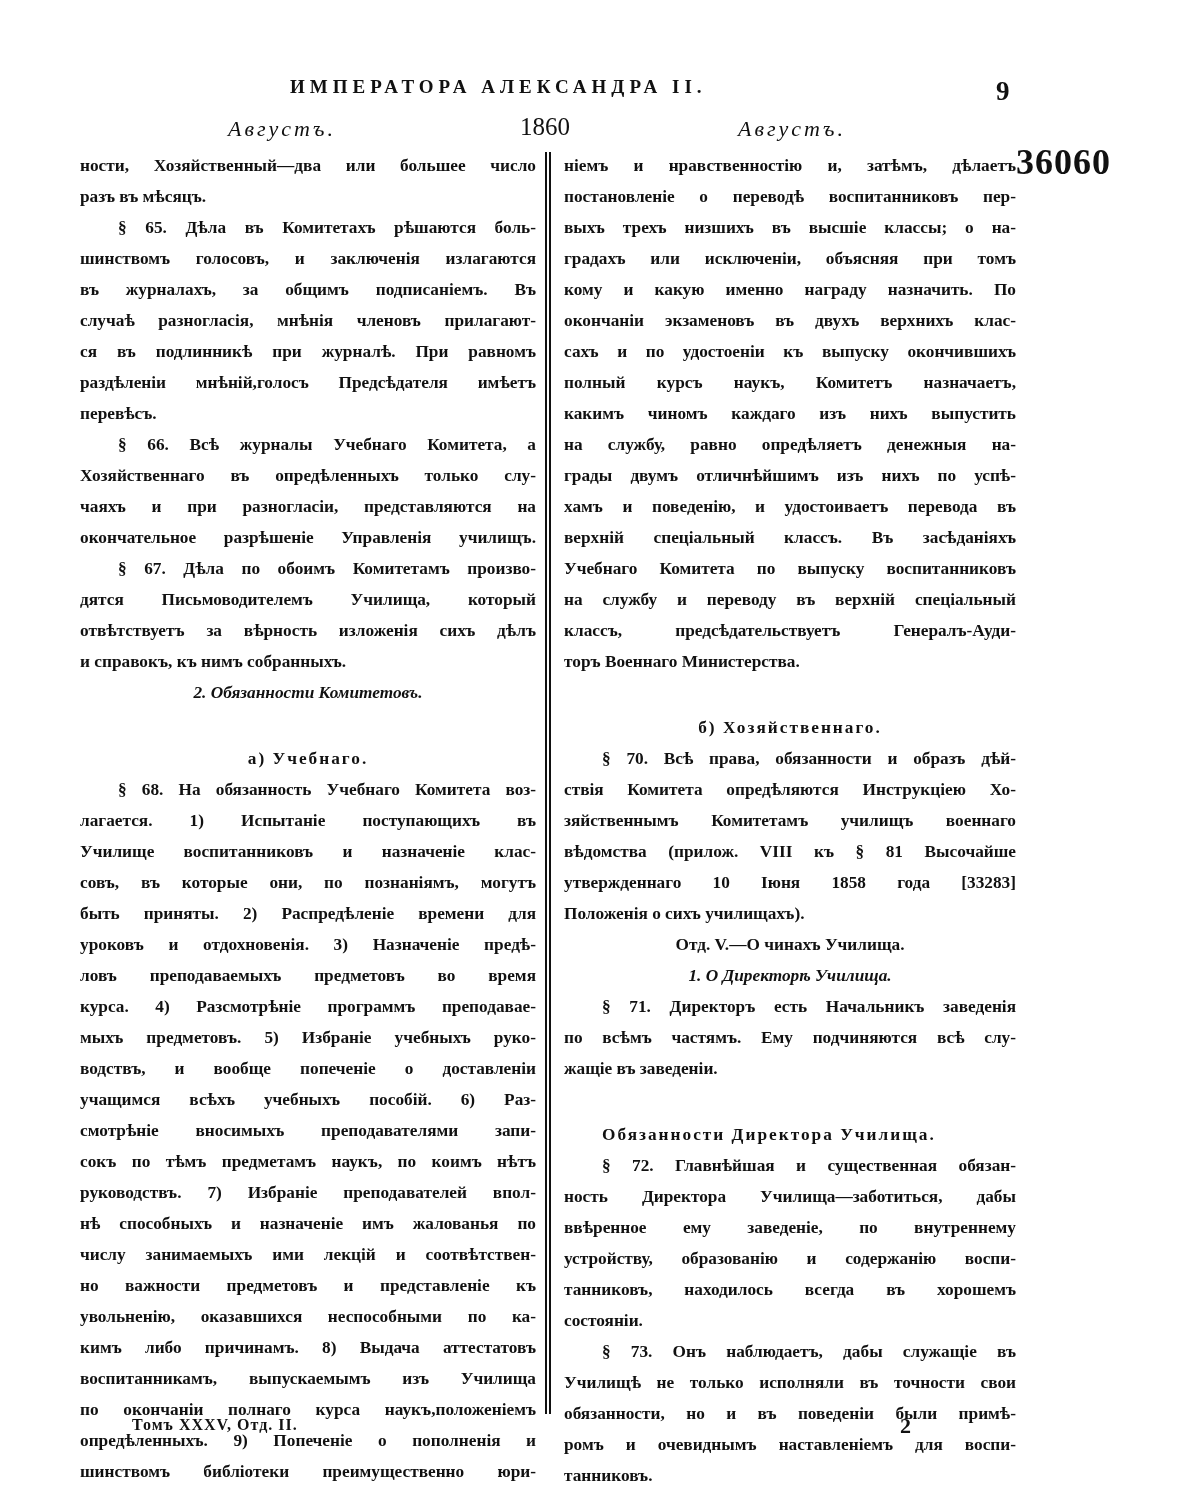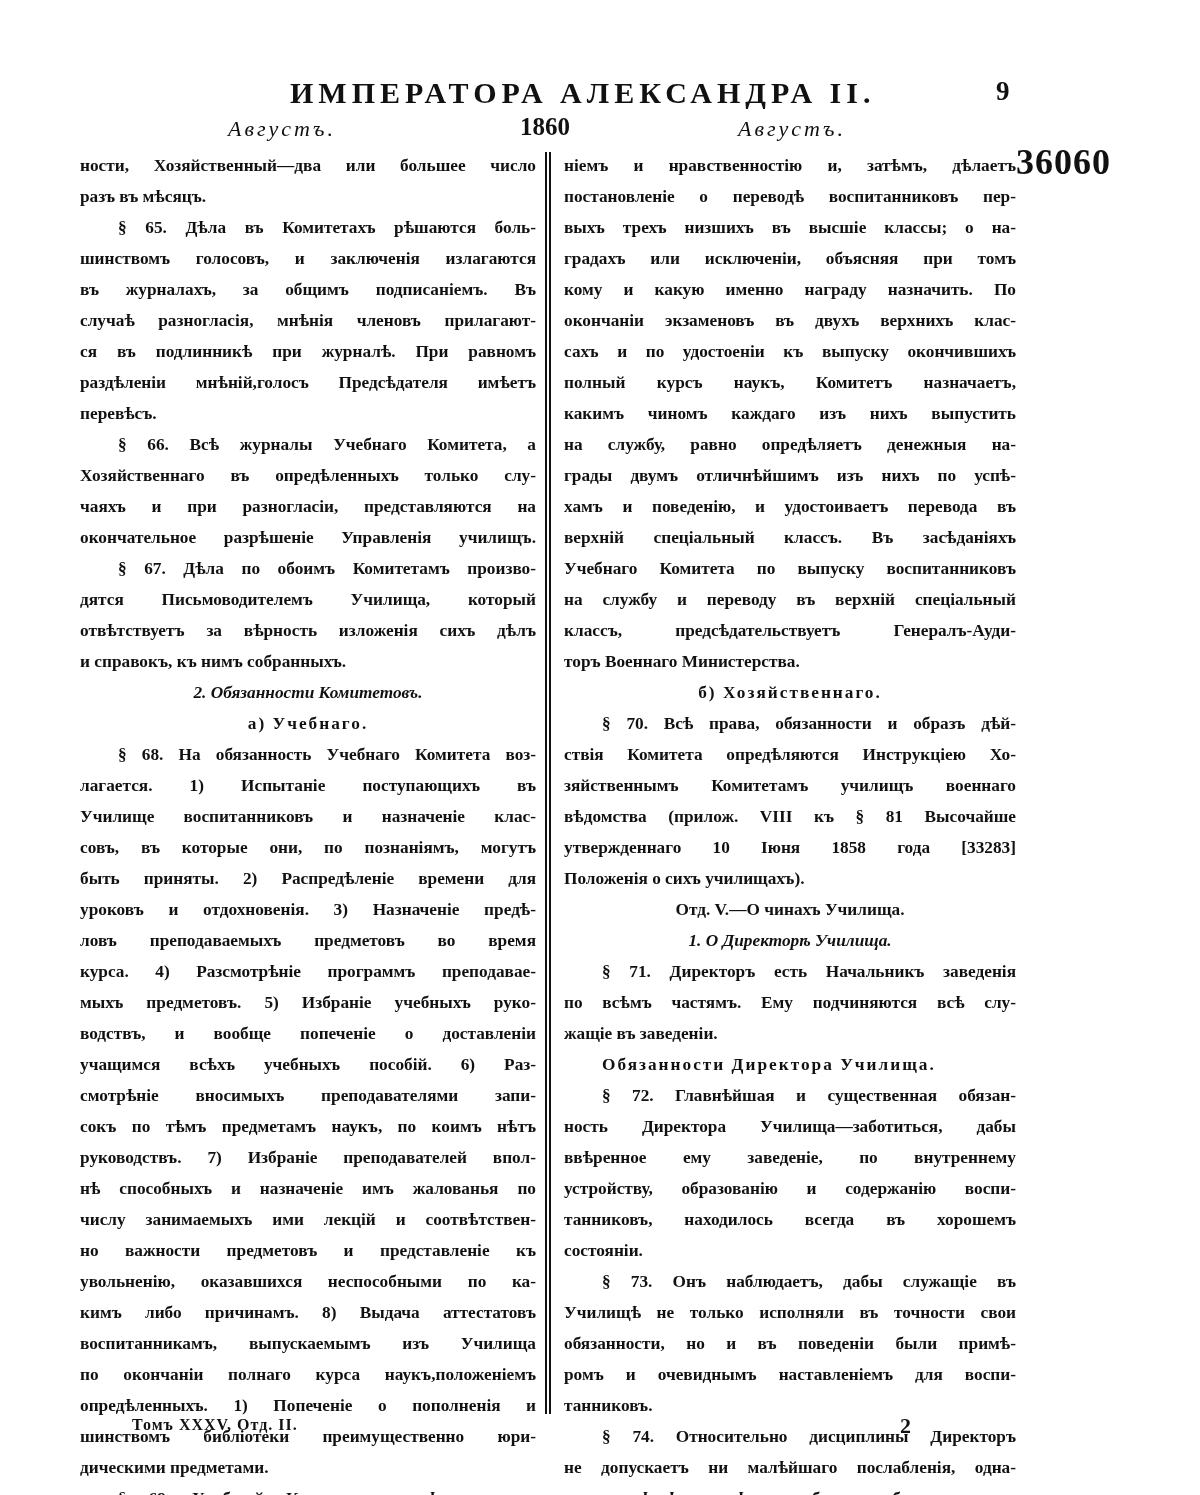--- a/index.html
+++ b/index.html
@@ -5,7 +5,7 @@
   html, body { margin: 0; padding: 0; background: #ffffff; }
   body { width: 1200px; height: 1495px; position: relative; overflow: hidden; color: #111; font-family: "DejaVu Serif", "Liberation Serif", serif; }
   .page { position: absolute; left: 0; top: 0; width: 1200px; height: 1495px; }
-  .running-head { position: absolute; top: 76px; left: 290px; font-size: 30px; font-weight: bold; letter-spacing: 5px; font-family: "Liberation Serif", serif; }
+  .running-head { position: absolute; top: 76px; left: 290px; font-size: 19px; font-weight: bold; letter-spacing: 5px; font-family: "Liberation Serif", serif; }
   .page-number { position: absolute; top: 76px; left: 996px; font-size: 27px; font-weight: bold; font-family: "Liberation Serif", serif; }
   .month { position: absolute; top: 116px; font-size: 22px; font-style: italic; letter-spacing: 3px; font-family: "Liberation Serif", serif; }
   .month.left { left: 228px; }

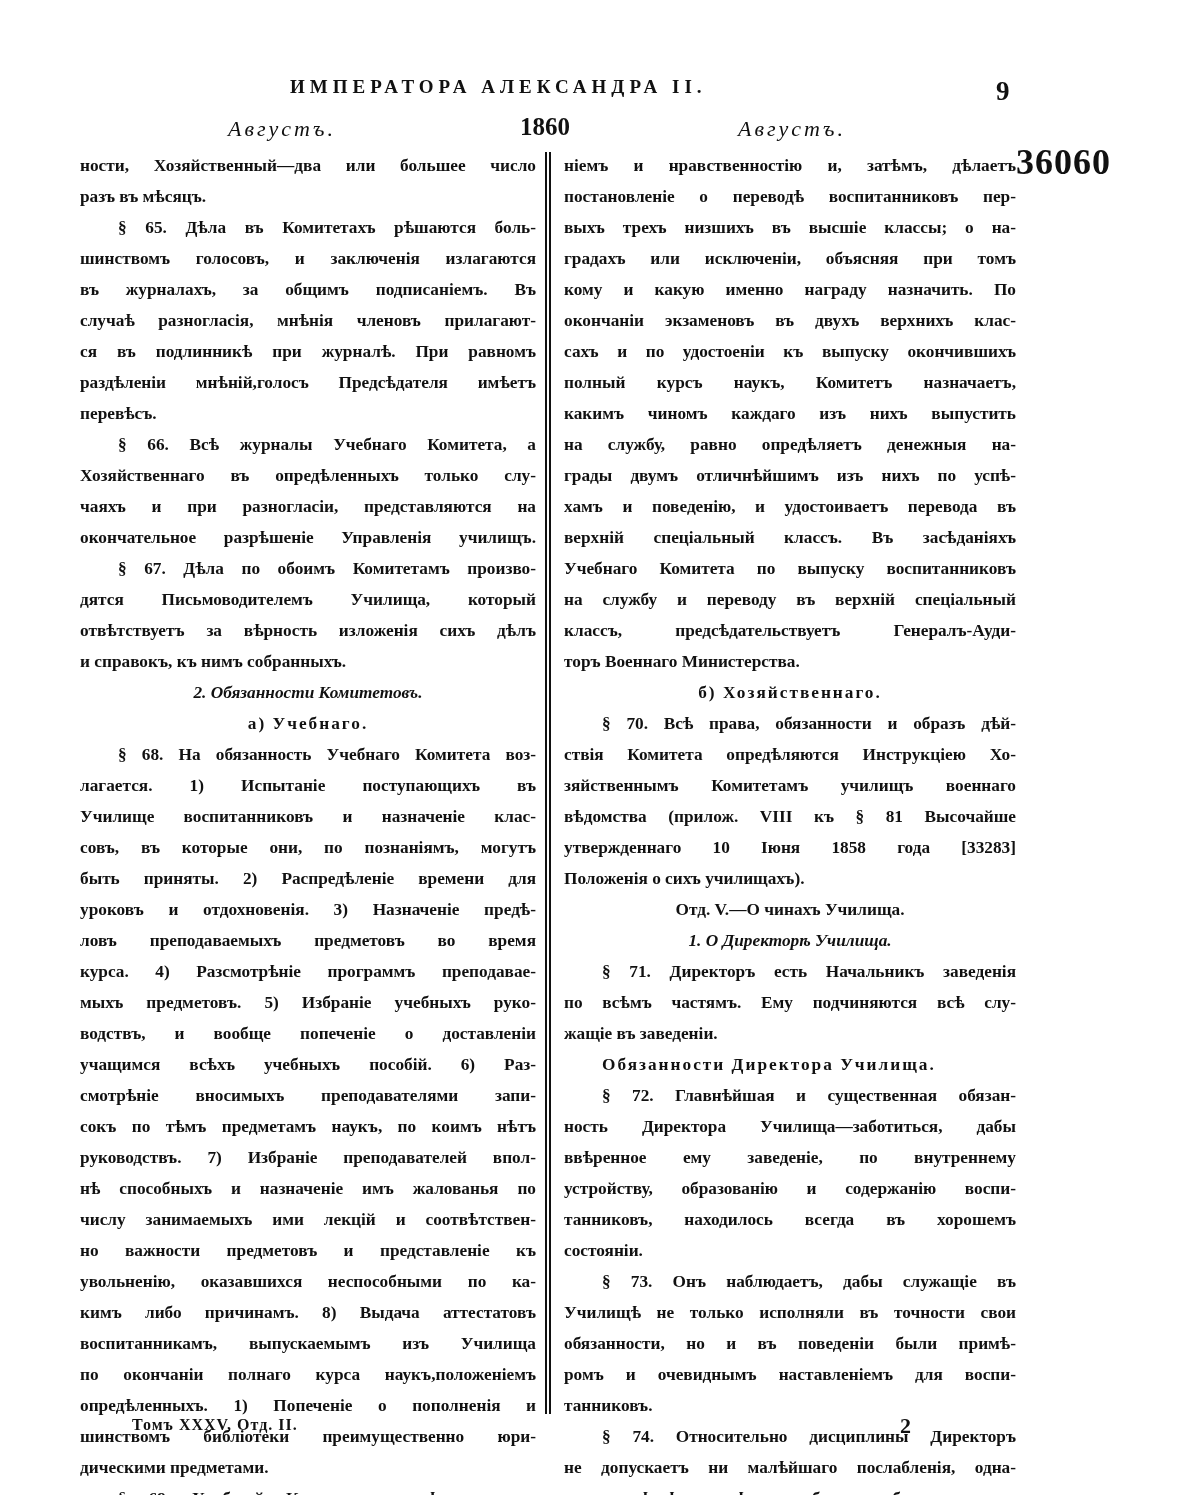--- a/index.html
+++ b/index.html
@@ -10,7 +10,7 @@
   .month { position: absolute; top: 116px; font-size: 22px; font-style: italic; letter-spacing: 3px; font-family: "Liberation Serif", serif; }
   .month.left { left: 228px; }
   .month.right { left: 738px; }
-  .year { position: absolute; top: 113px; left: 520px; font-size: 25px; font-family: "Liberation Serif", serif; font-weight: bold; }
+  .year { position: absolute; top: 113px; left: 520px; font-size: 25px; font-family: "Liberation Serif", serif; }
   .law-number { position: absolute; top: 141px; left: 1016px; font-size: 36px; font-weight: 900; font-family: "Liberation Serif", serif; letter-spacing: 1px; }
   .column { position: absolute; top: 150px; font-size: 17.3px; line-height: 31px; font-weight: bold; font-family: "Liberation Serif", serif; }
   .column.left { left: 80px; width: 456px; }

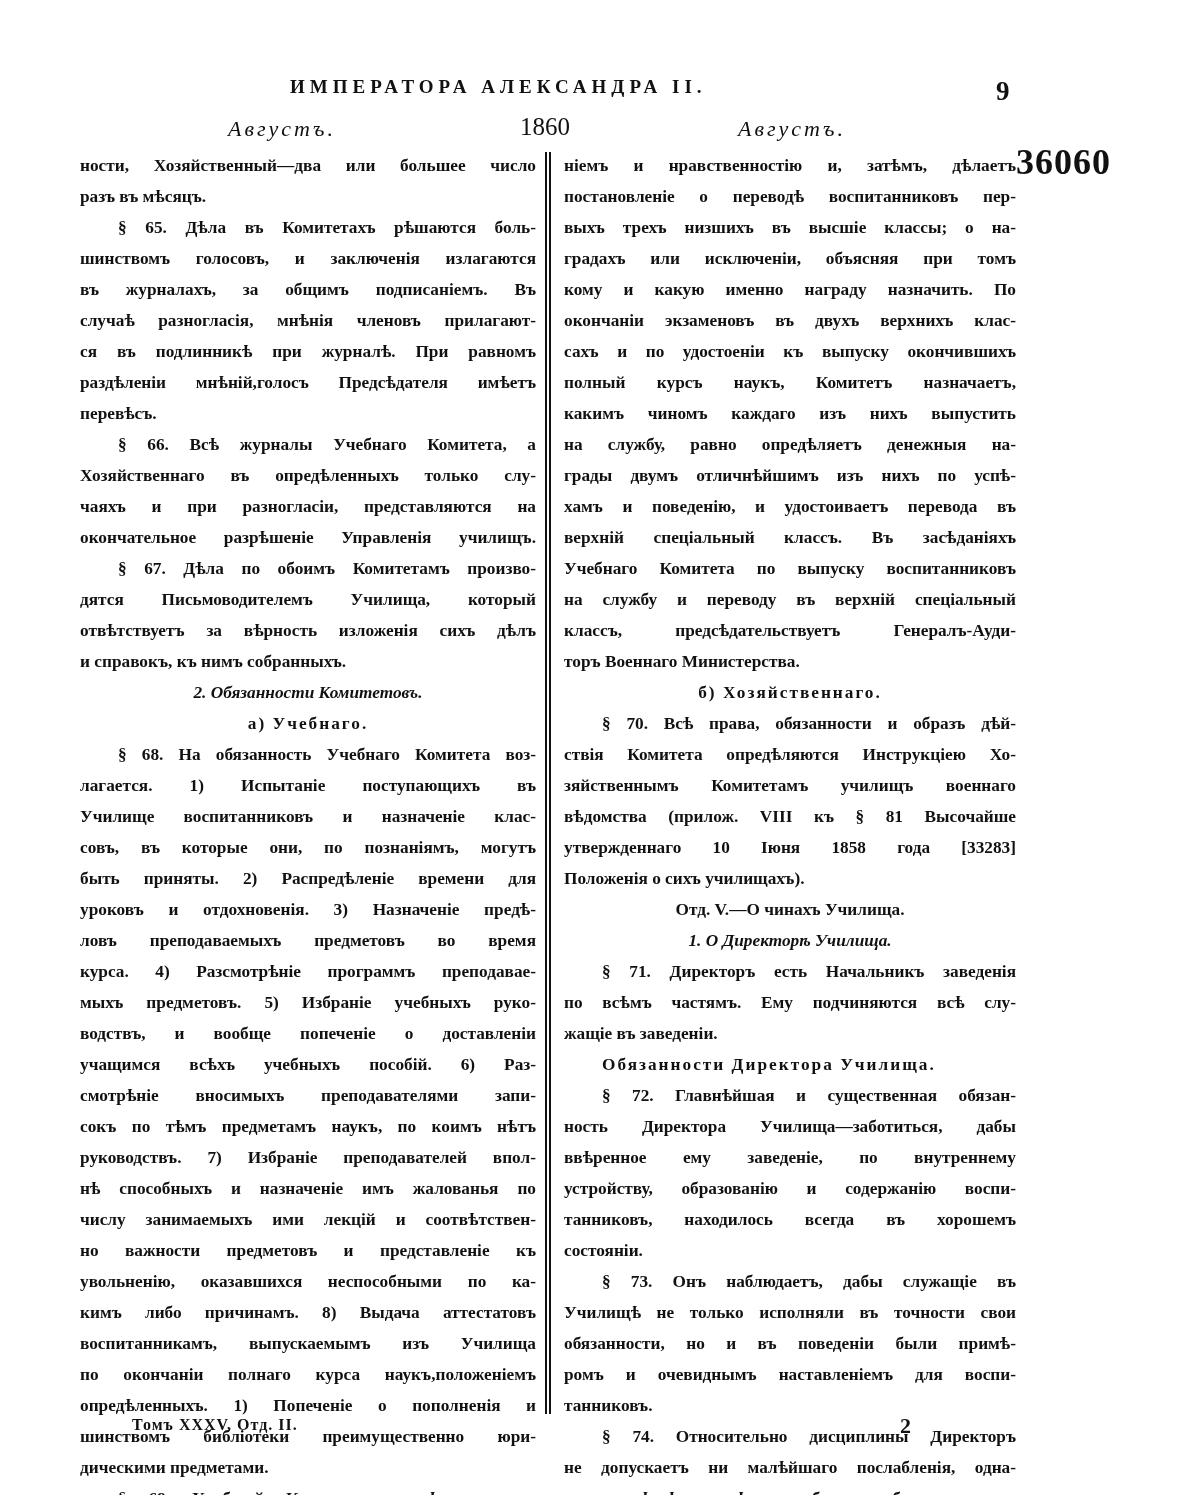--- a/index.html
+++ b/index.html
@@ -20,7 +20,7 @@
   .line.indent { padding-left: 38px; }
   .line.center { text-align-last: center; font-weight: bold; }
   .line.italic { font-style: italic; }
-  .line.spaced { letter-spacing: 2px; }
+  .line.spaced { letter-spacing: 2px; margin-top: 35px; }
   .divider { position: absolute; left: 545px; top: 152px; width: 6px; height: 1262px; border-left: 2px solid #111; border-right: 2px solid #111; box-sizing: border-box; }
   .footer-volume { position: absolute; top: 1416px; left: 132px; font-size: 16px; font-weight: bold; font-family: "Liberation Serif", serif; letter-spacing: 1px; }
   .signature { position: absolute; top: 1413px; left: 900px; font-size: 22px; font-weight: bold; font-family: "Liberation Serif", serif; }

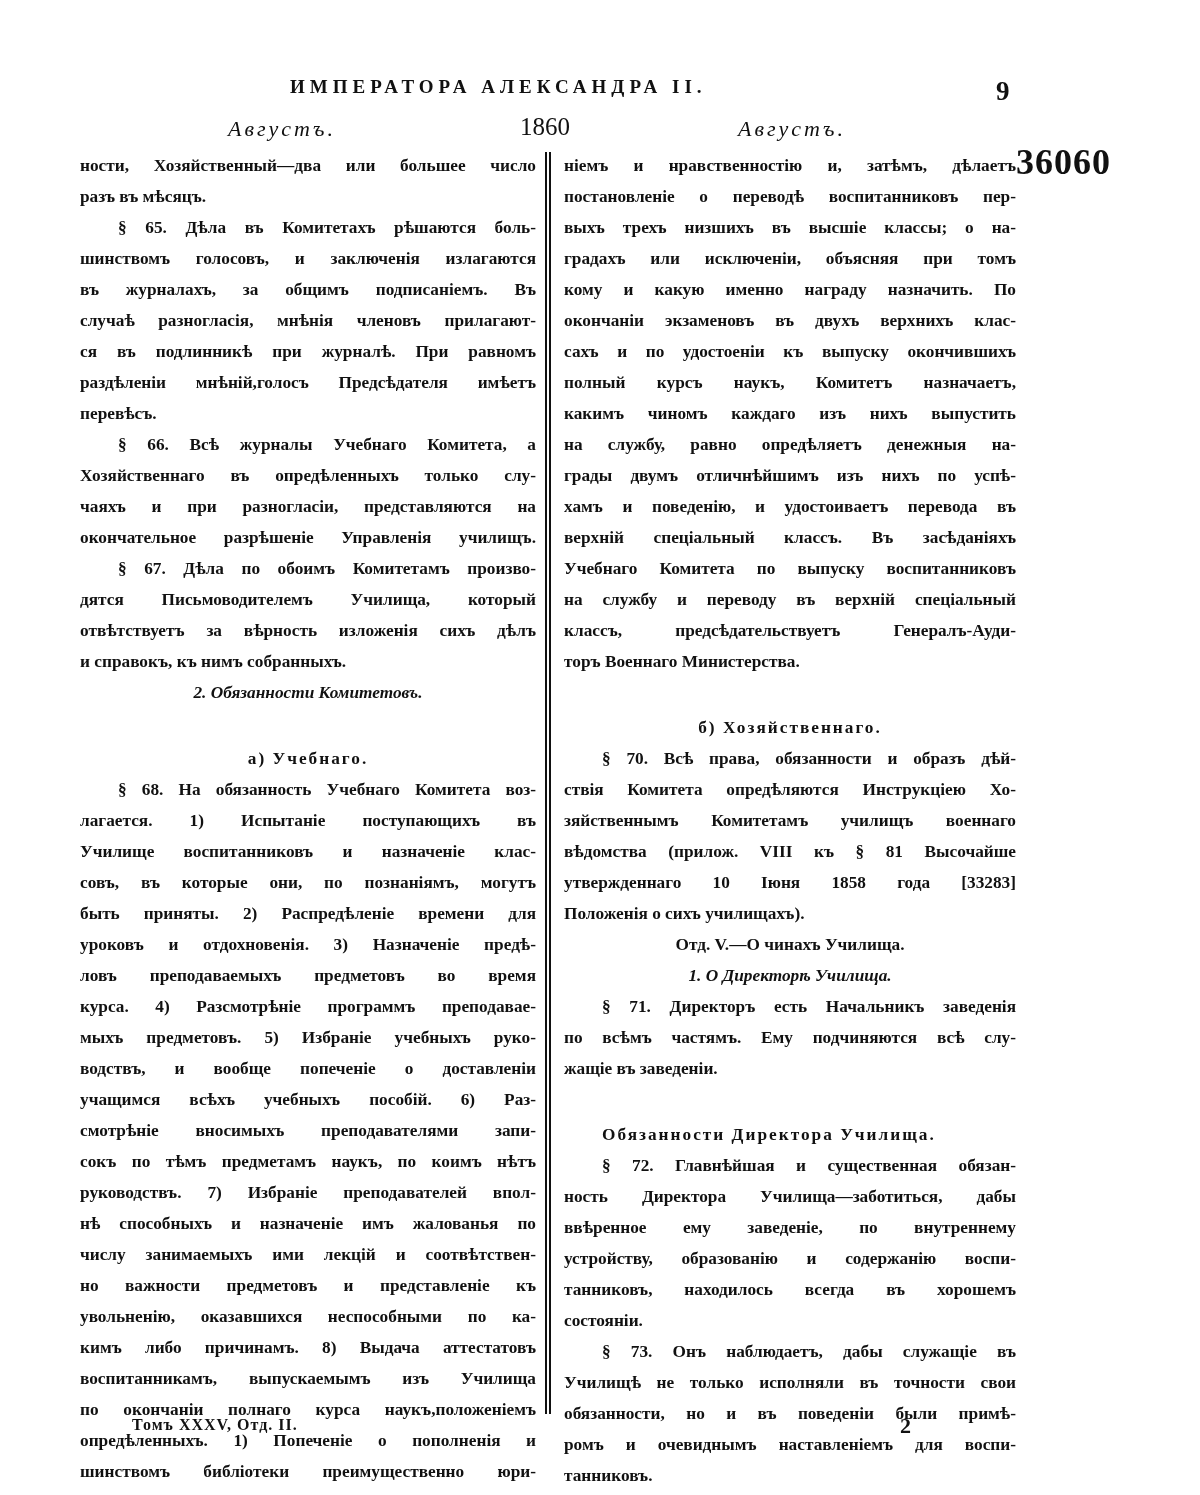--- a/index.html
+++ b/index.html
@@ -77,7 +77,7 @@
       <span class="line">кимъ либо причинамъ. 8) Выдача аттестатовъ</span>
       <span class="line">воспитанникамъ, выпускаемымъ изъ Училища</span>
       <span class="line">по окончаніи полнаго курса наукъ,положеніемъ</span>
-      <span class="line">опредѣленныхъ. 1) Попеченіе о пополненія и</span>
+      <span class="line">опредѣленныхъ. 9) Попеченіе о пополненія и</span>
       <span class="line">шинствомъ библіотеки преимущественно юри-</span>
       <span class="line last">дическими предметами.</span>
       <span class="line indent">§ 69. Учебный Комитетъ опредѣляетъ сте-</span>

